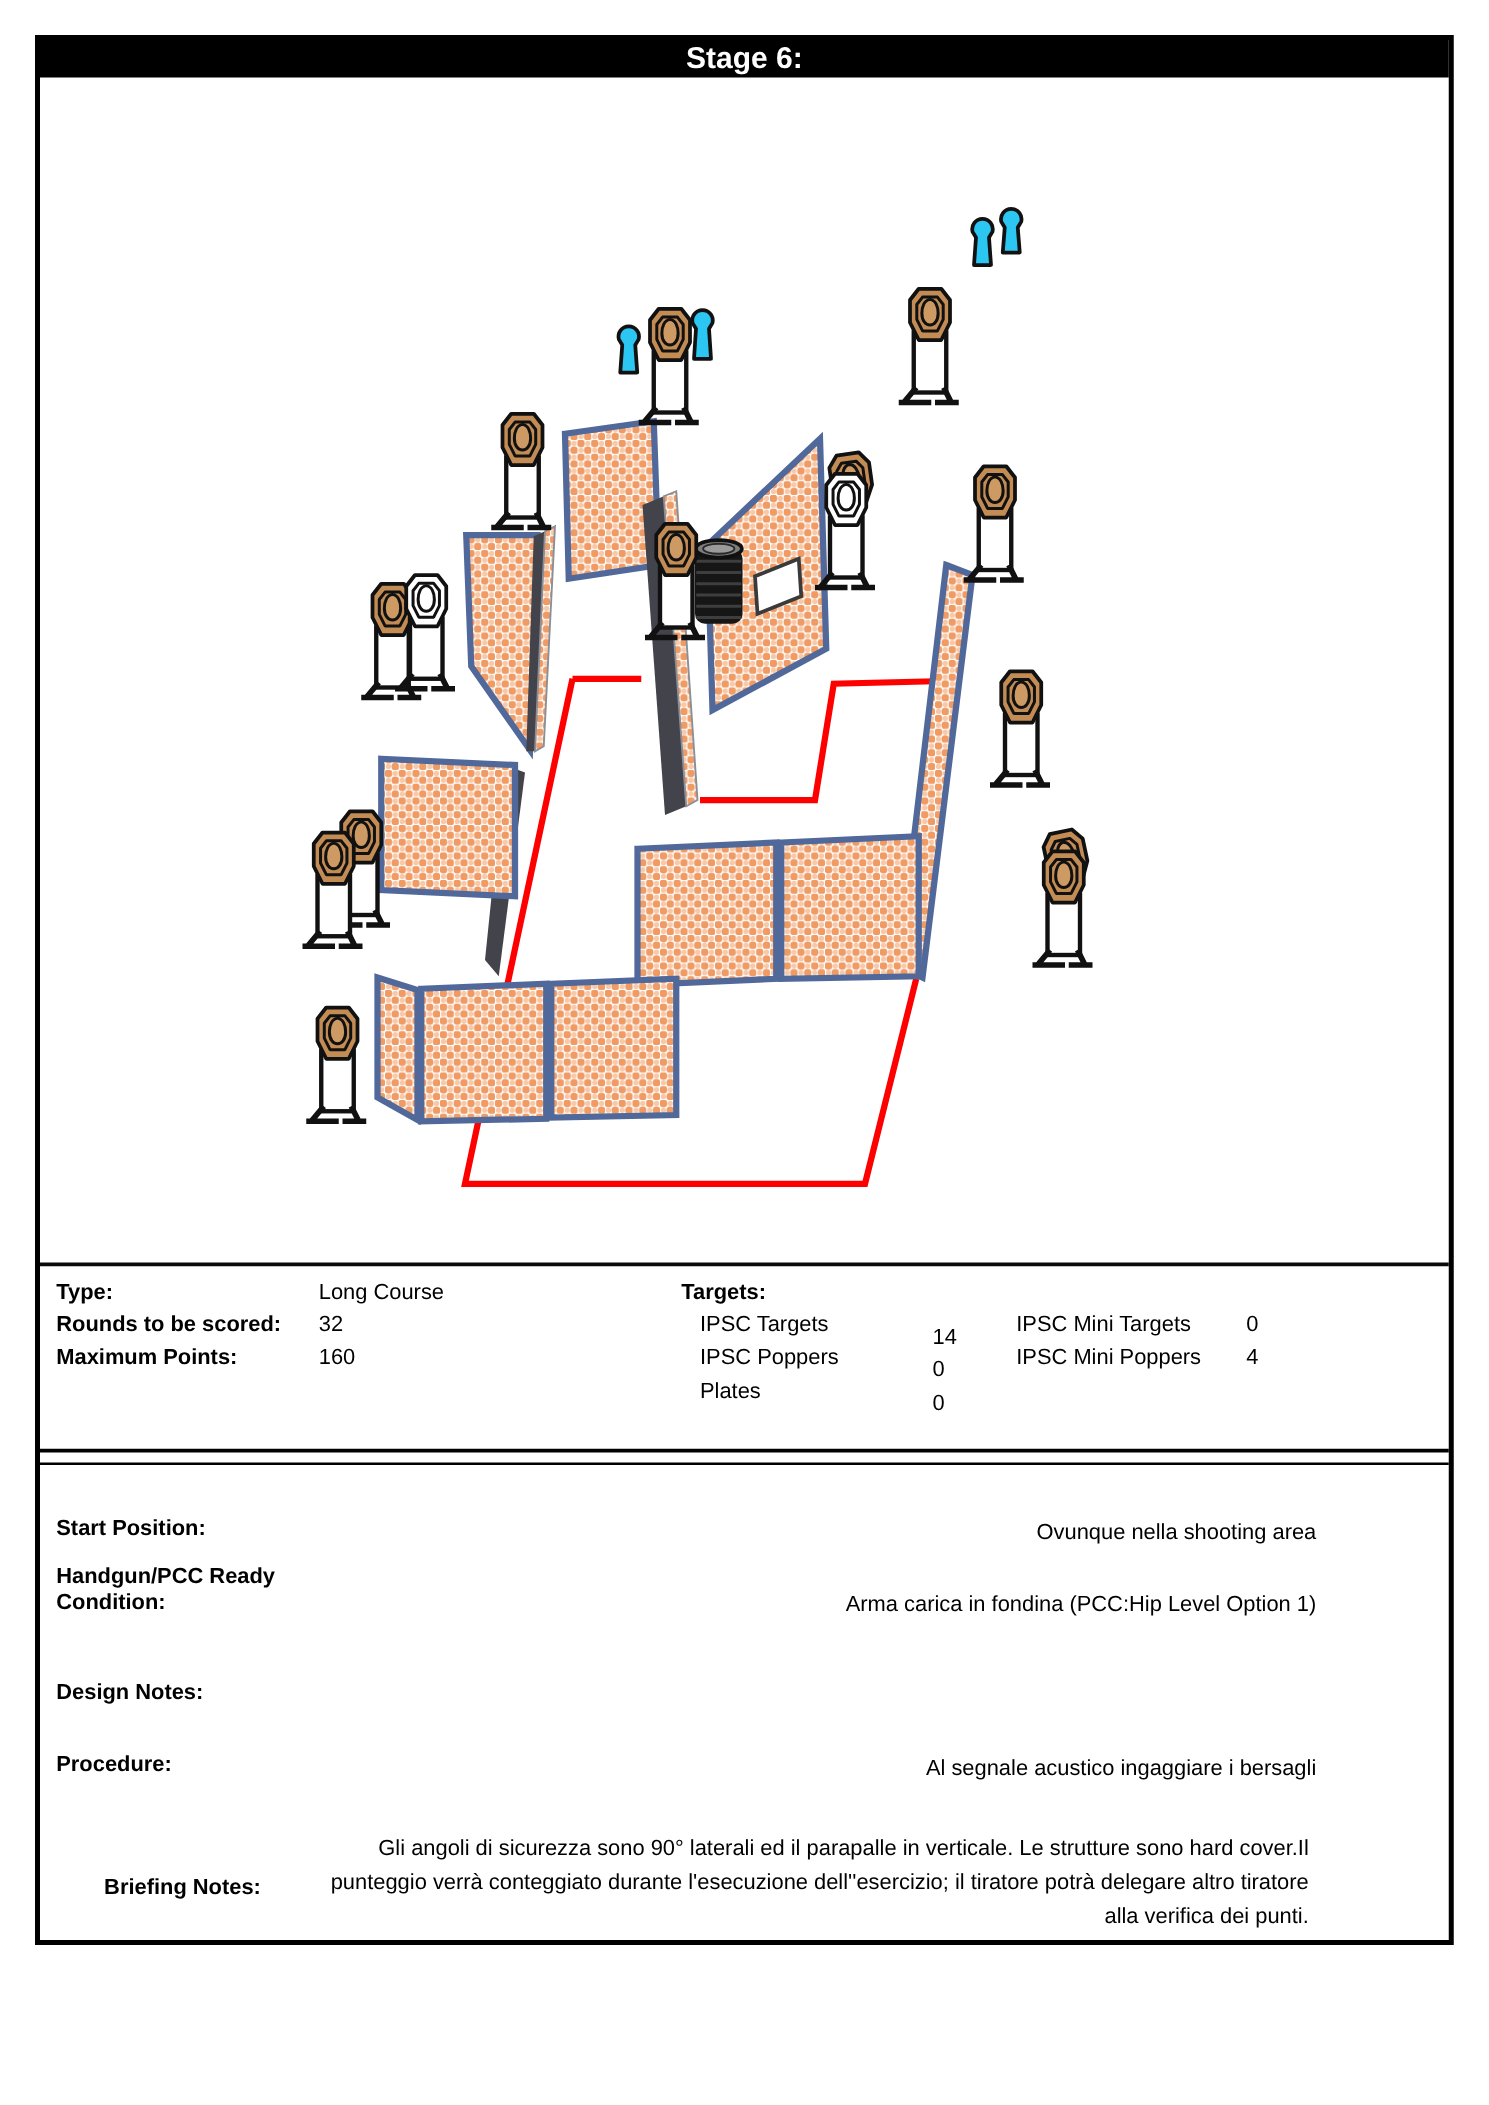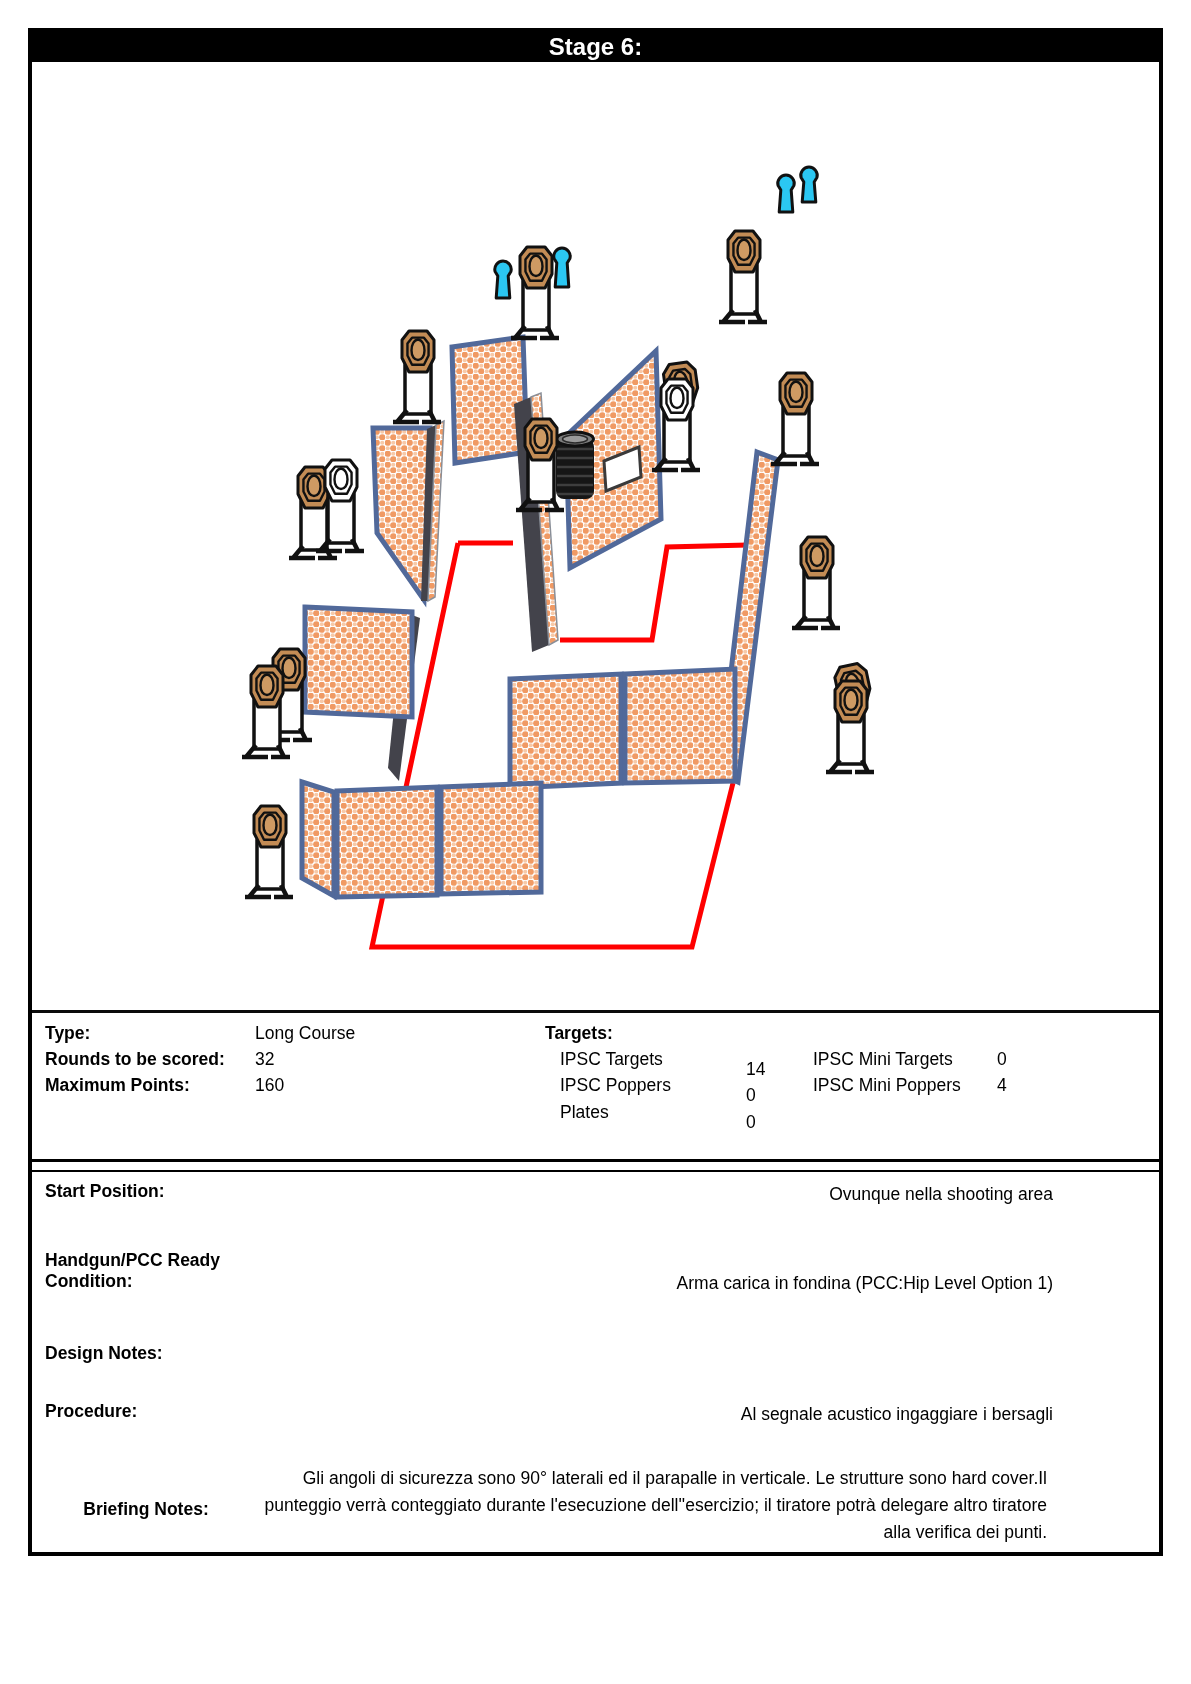--- a/index.html
+++ b/index.html
@@ -26,7 +26,7 @@
   .srow{display:flex;}
   .slabel{width:215px;padding-left:13px;font-weight:bold;box-sizing:border-box;}
   .svalue{flex:1;text-align:right;margin-right:106px;padding-left:10px;line-height:27px;}
-  .srow.s1{height:62px;}  .s1 .slabel,.s1 .svalue{padding-top:9px;}
+  .srow.s1{height:62px;}  .s1 .slabel,.s1 .svalue{padding-top:40px;}
   .srow.s2{height:85px;}  .s2 .slabel{padding-top:16px;} .s2 .svalue{padding-top:36px;}
   .srow.s3{height:62px;}  .s3 .slabel,.s3 .svalue{padding-top:14px;}
   .srow.s4{height:68px;}  .s4 .slabel,.s4 .svalue{padding-top:24px;}

